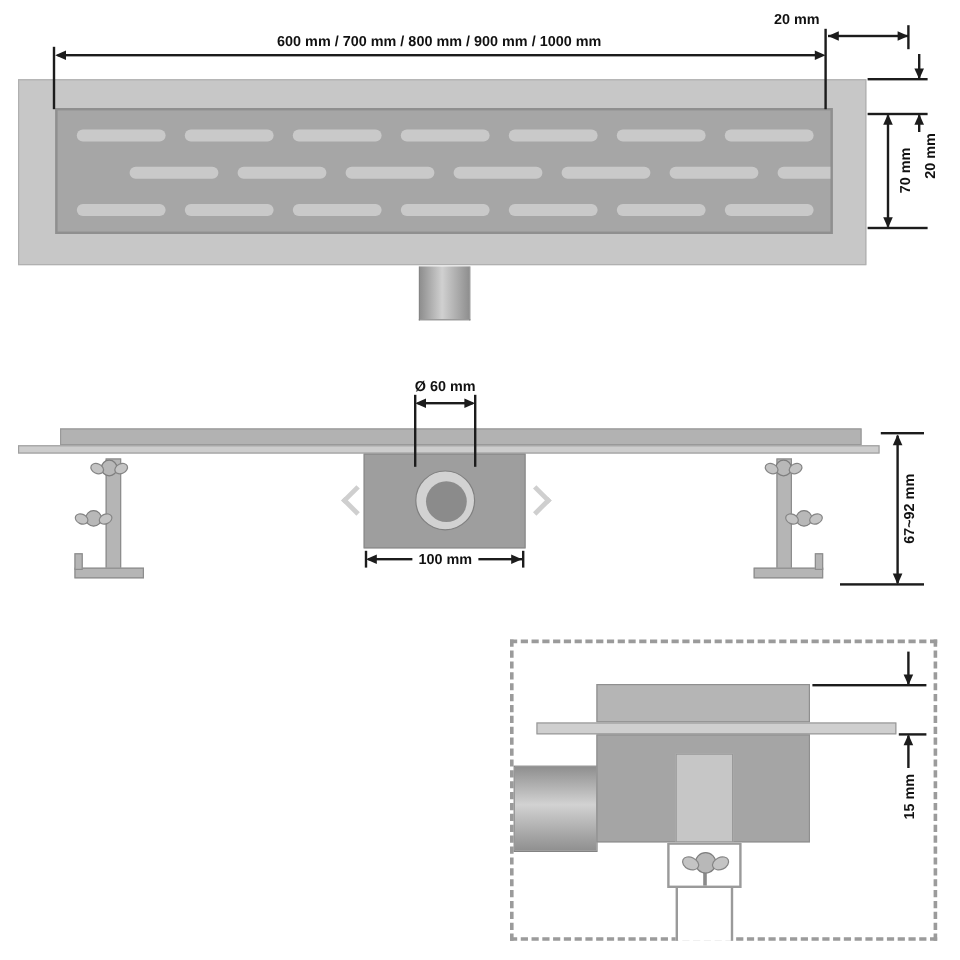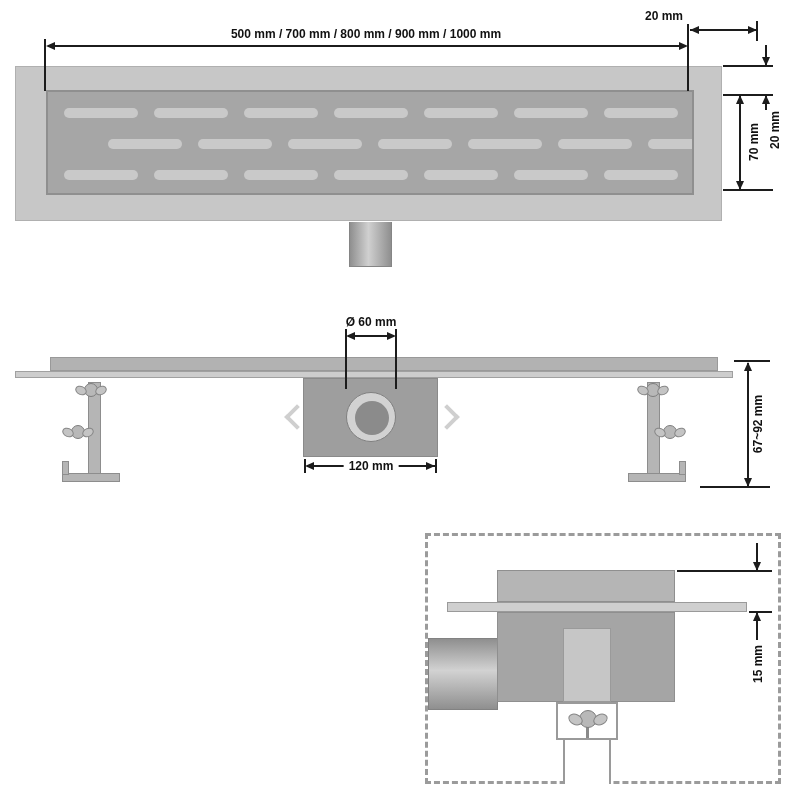--- a/index.html
+++ b/index.html
@@ -73,7 +73,7 @@
     <div class="ln" style="left:48px;top:45px;width:636px;height:2px;"></div>
     <div class="ar l" style="left:46px;top:42px;"></div>
     <div class="ar r" style="left:679px;top:42px;"></div>
-    <div class="lbl" style="left:366px;top:34px;">500 mm / 700 mm / 800 mm / 900 mm / 1000 mm</div>
+    <div class="lbl" style="left:366px;top:34px;">600 mm / 700 mm / 800 mm / 900 mm / 1000 mm</div>
 
     <div class="lbl" style="left:664px;top:16px;">20 mm</div>
     <div class="ln" style="left:690px;top:29px;width:67px;height:2px;"></div>

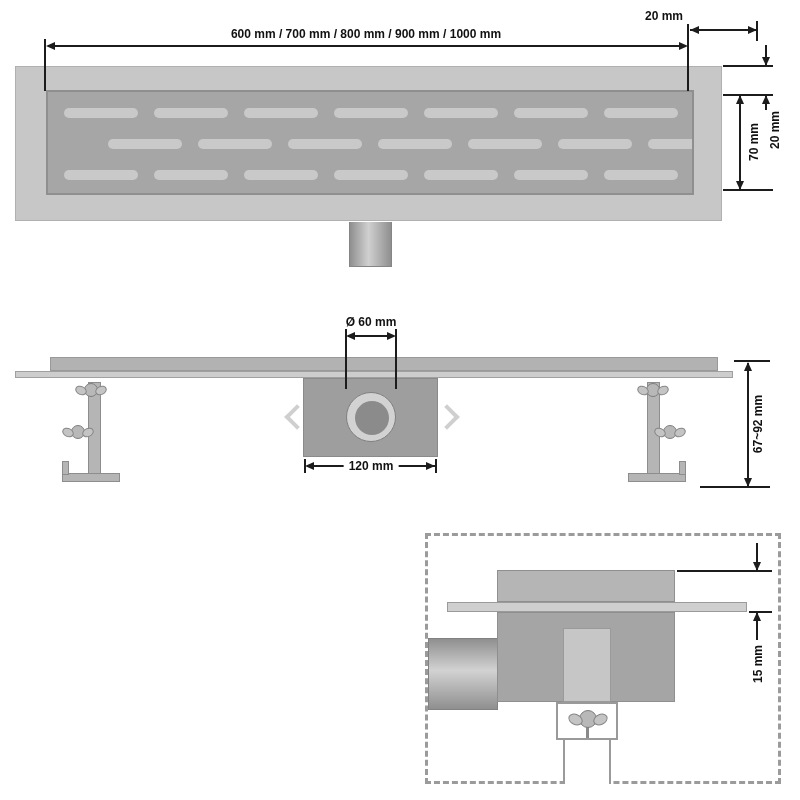--- a/index.html
+++ b/index.html
@@ -129,7 +129,7 @@
     <div class="ln" style="left:307px;top:465px;width:128px;height:2px;"></div>
     <div class="ar l" style="left:305px;top:462px;"></div>
     <div class="ar r" style="left:426px;top:462px;"></div>
-    <div class="lbl bg" style="left:371px;top:466px;">120 mm</div>
+    <div class="lbl bg" style="left:371px;top:466px;">100 mm</div>
 
     <div class="ln" style="left:734px;top:360px;width:36px;height:2px;"></div>
     <div class="ln" style="left:700px;top:486px;width:70px;height:2px;"></div>

